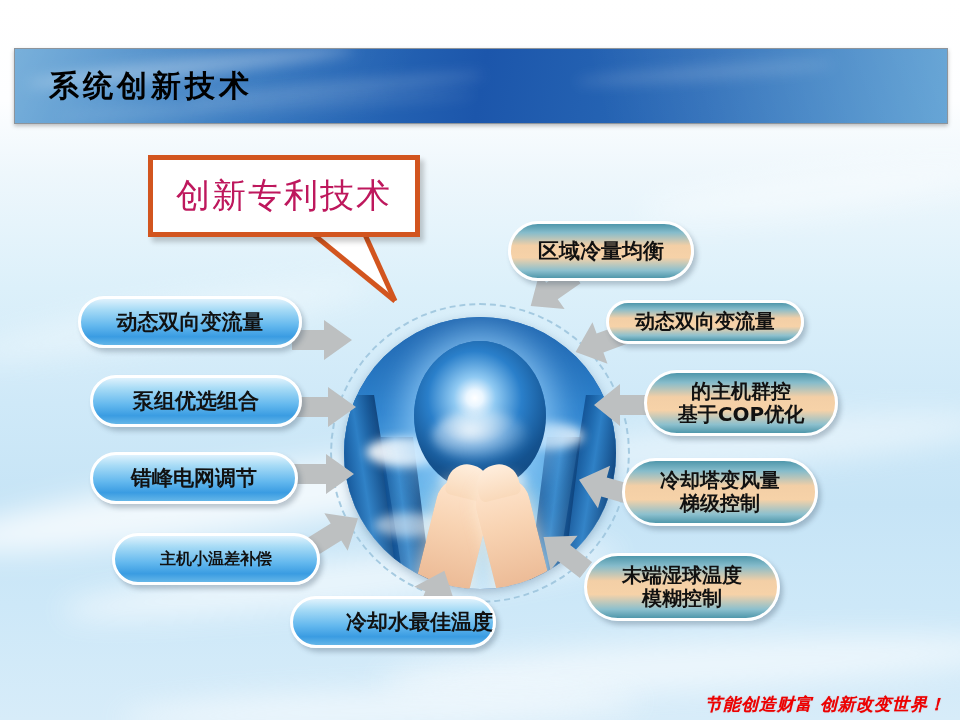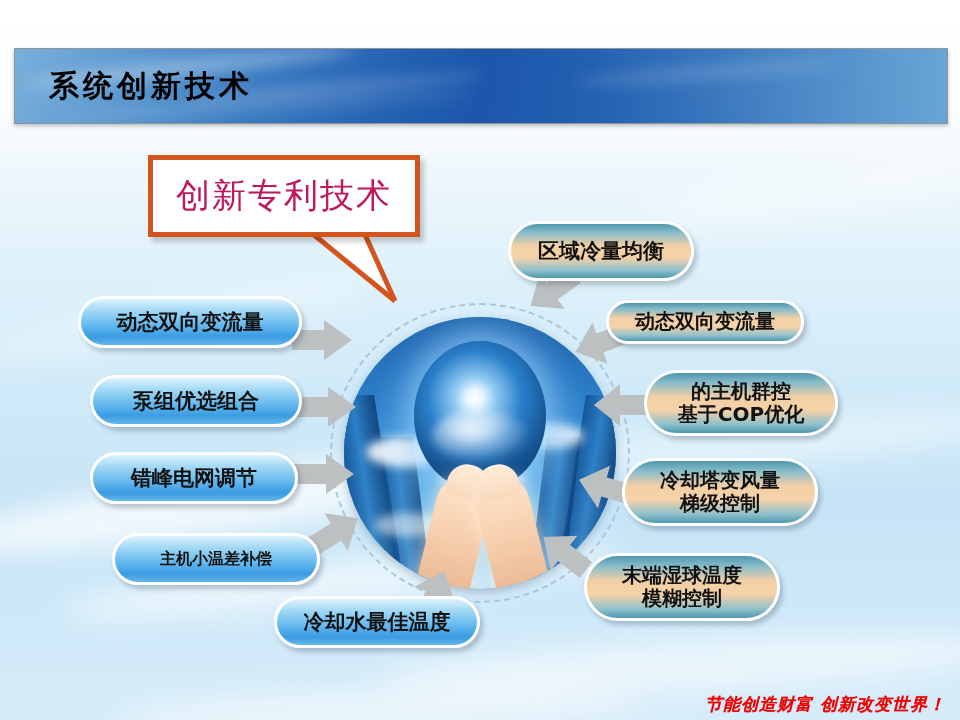--- a/index.html
+++ b/index.html
@@ -128,7 +128,7 @@
   #p-l2{left:90px;top:375px;width:212px;height:52px;font-size:21px;}
   #p-l3{left:90px;top:452px;width:208px;height:52px;font-size:21px;}
   #p-l4{left:112px;top:533px;width:208px;height:52px;font-size:16px;}
-  #p-l5{left:274px;top:596px;width:206px;height:52px;font-size:21px;}
+  #p-l5{left:290px;top:596px;width:206px;height:52px;font-size:21px;justify-content:flex-end;}
   
   #p-r1{left:508px;top:221px;width:186px;height:60px;font-size:21px;}
   #p-r2{left:606px;top:300px;width:198px;height:44px;font-size:20px;}

